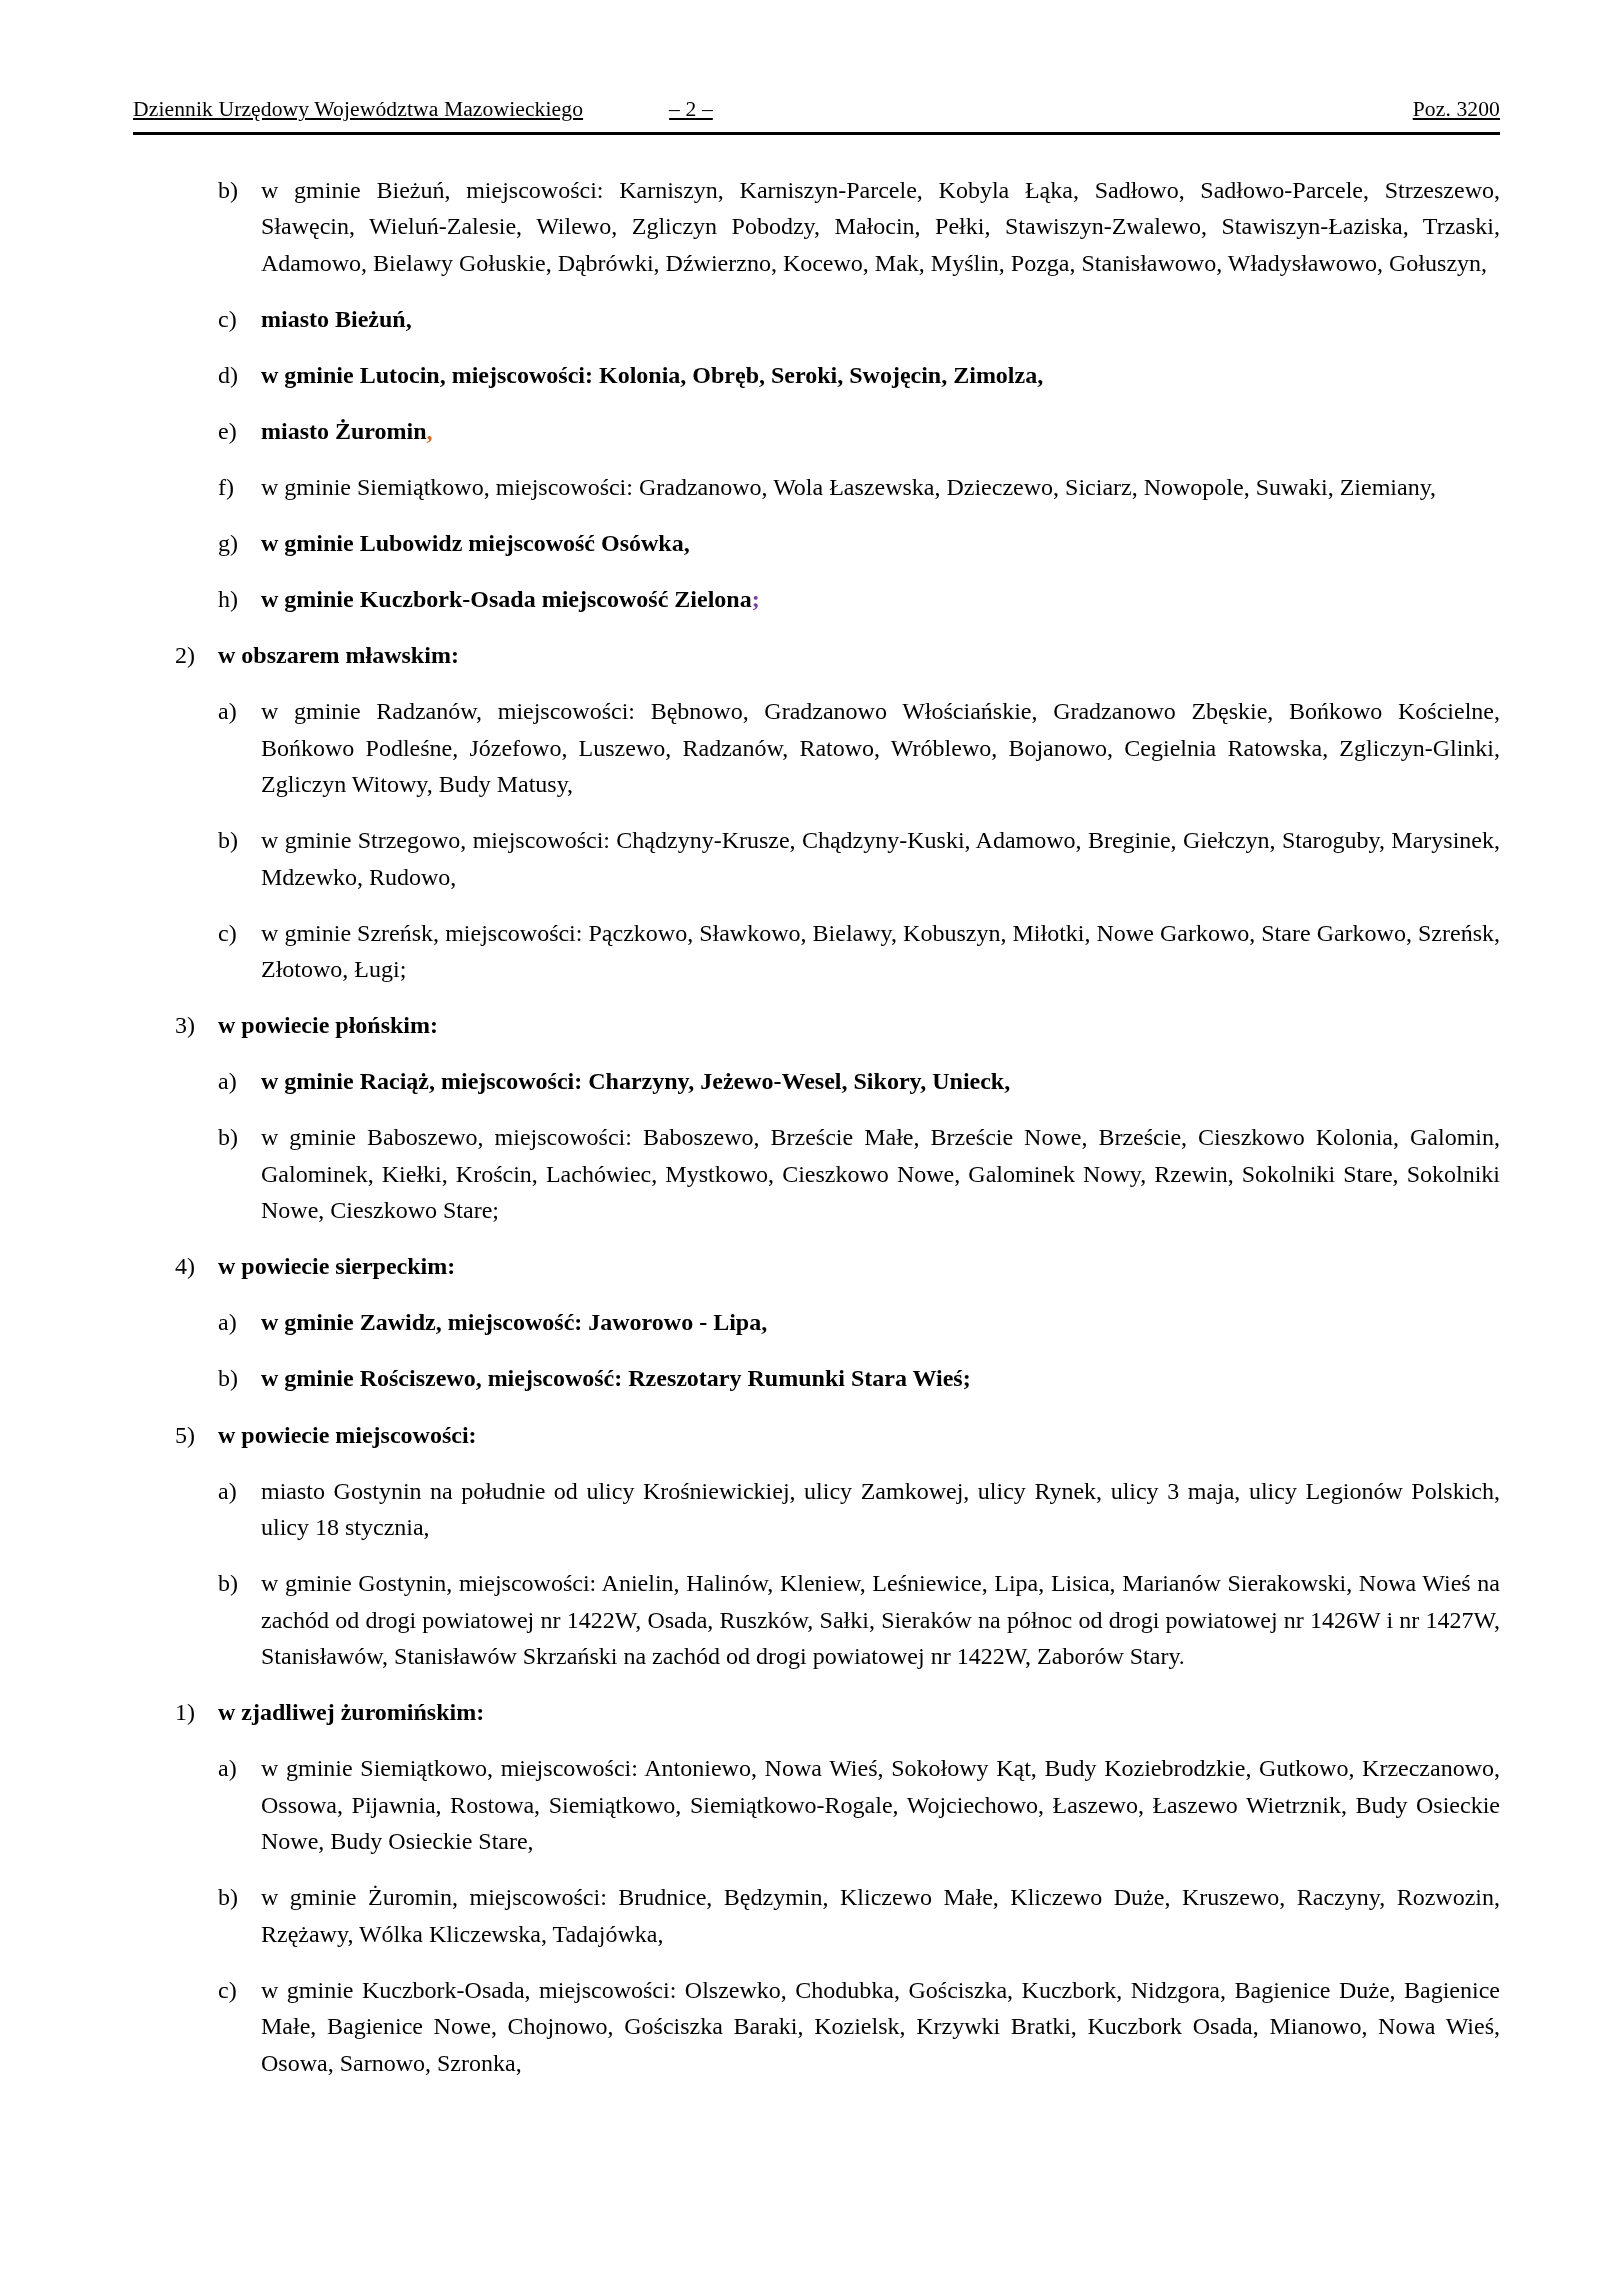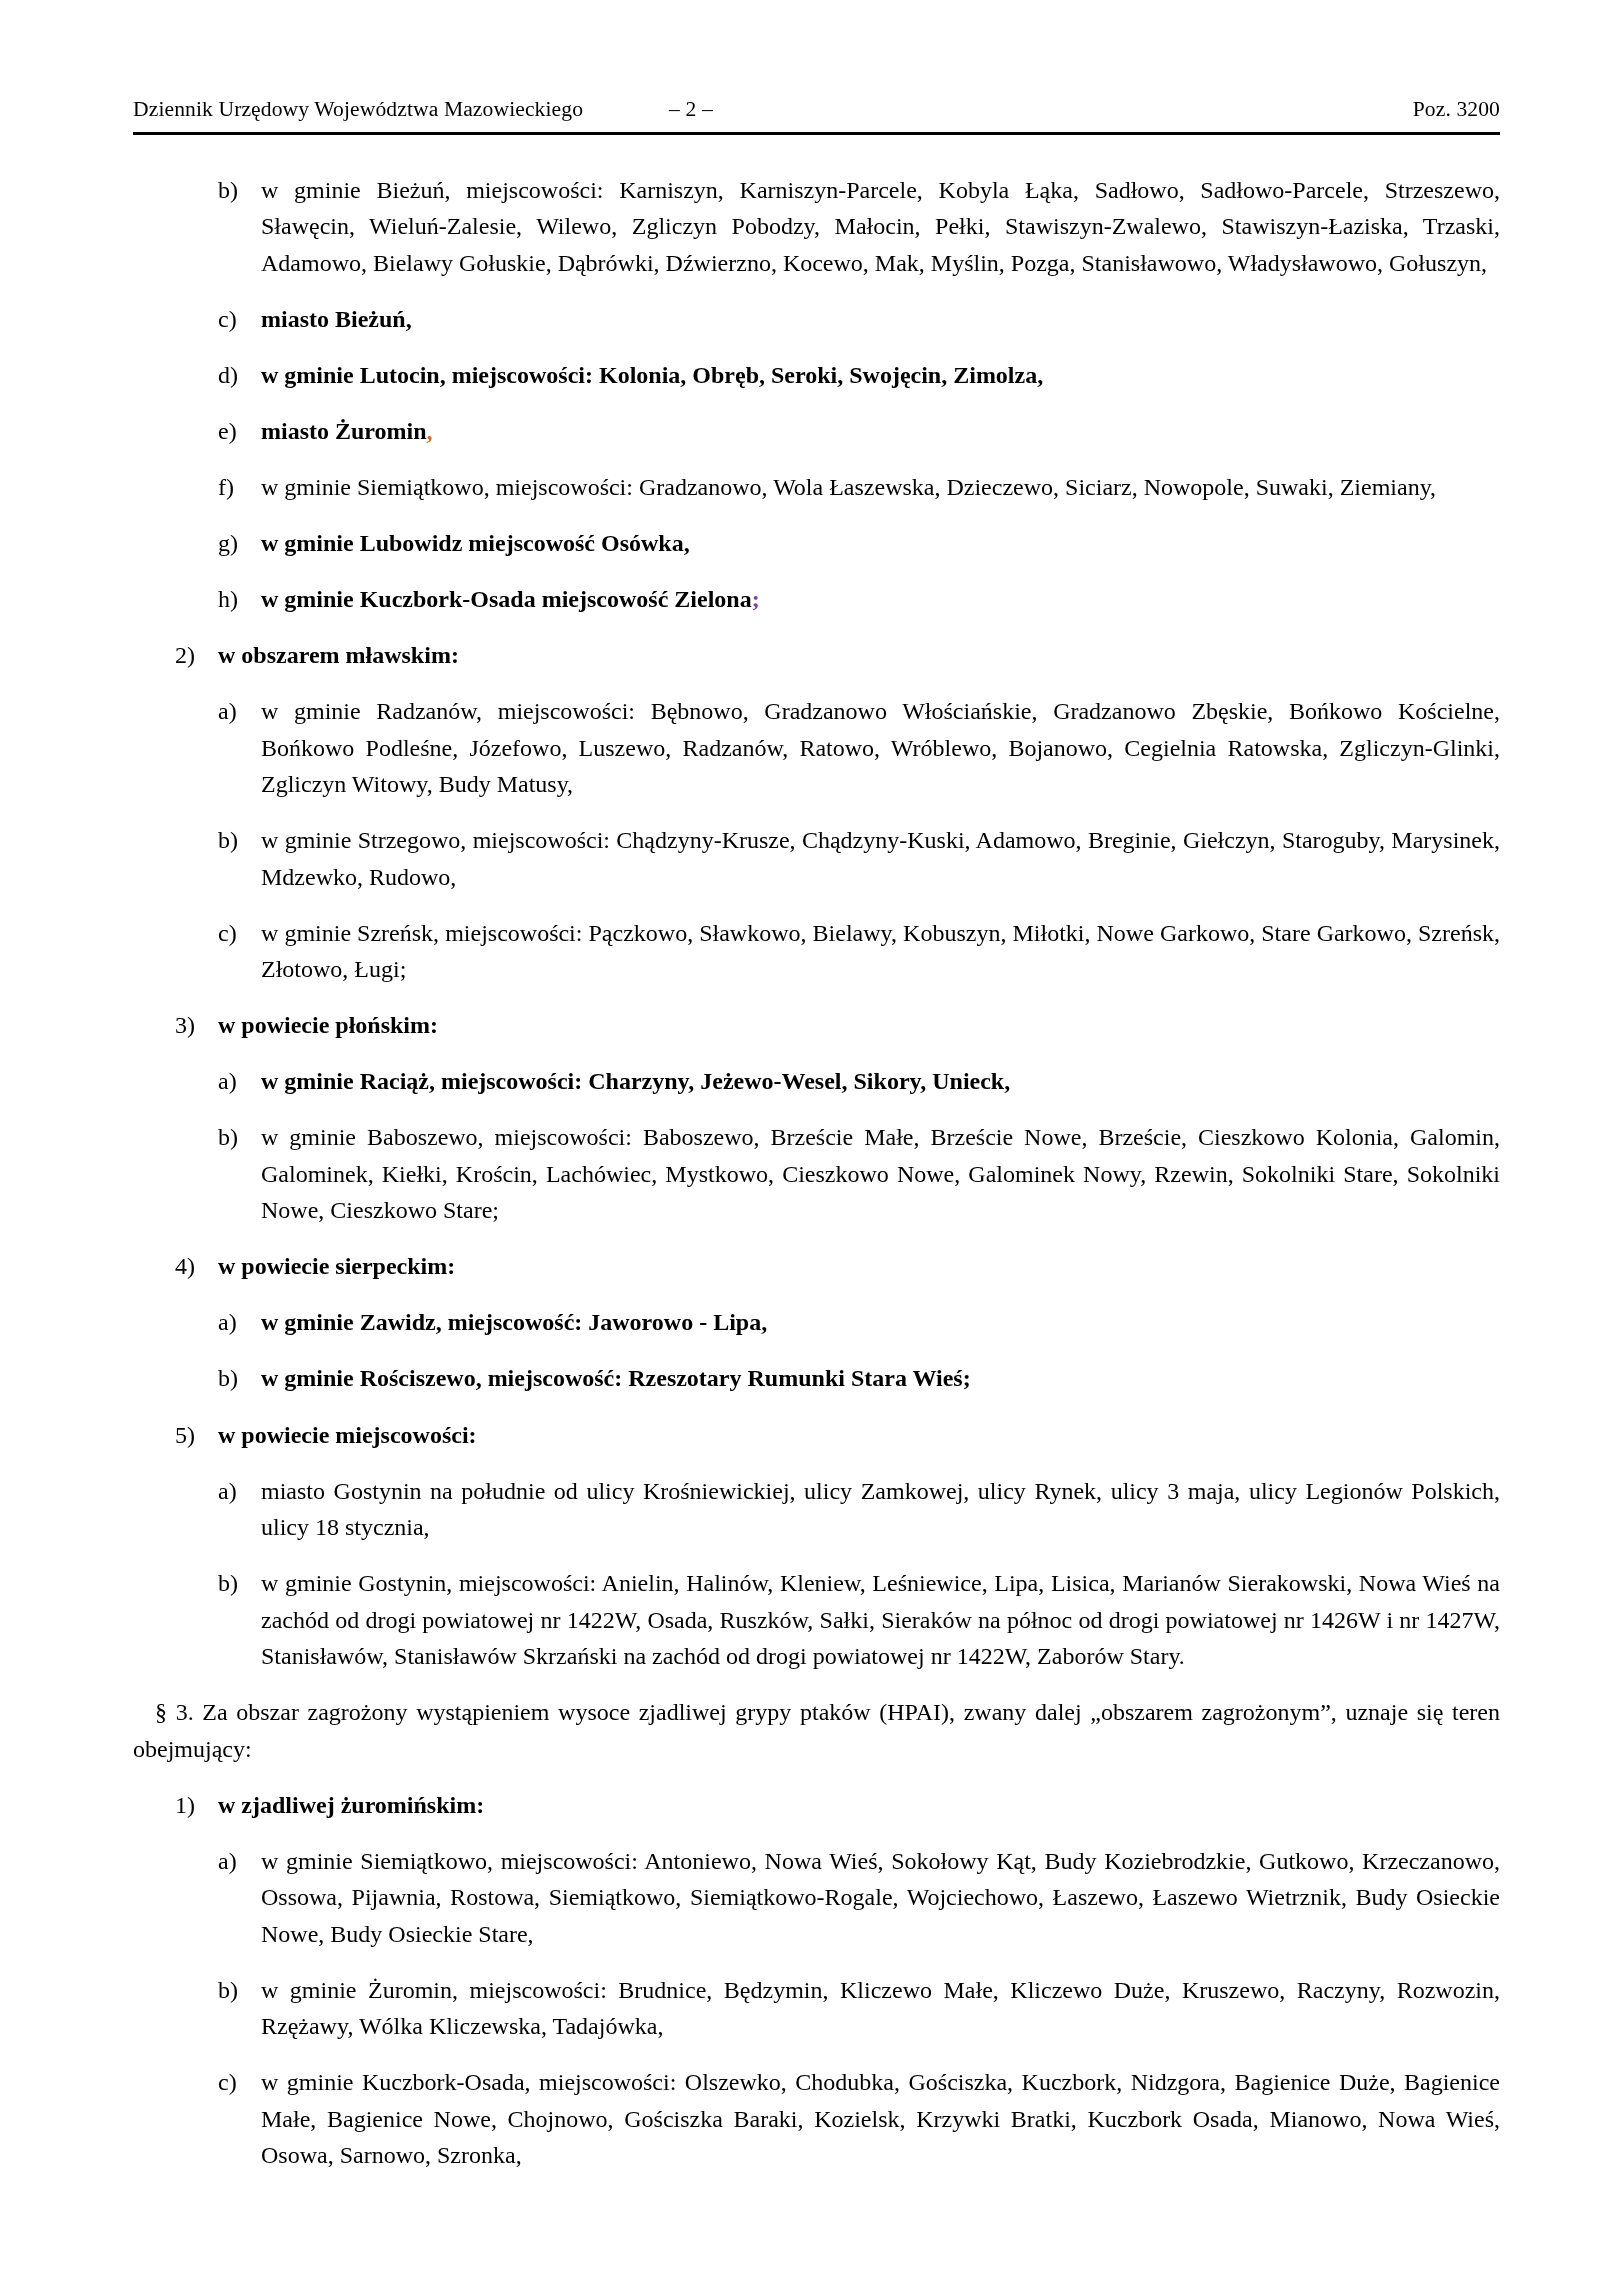--- a/index.html
+++ b/index.html
@@ -34,6 +34,7 @@
     font-size: 21.6px;
     line-height: 1.2;
     letter-spacing: 0.1px;
+    text-decoration: underline;
   }
   .hdr-left { white-space: nowrap; }
   .hdr-center {

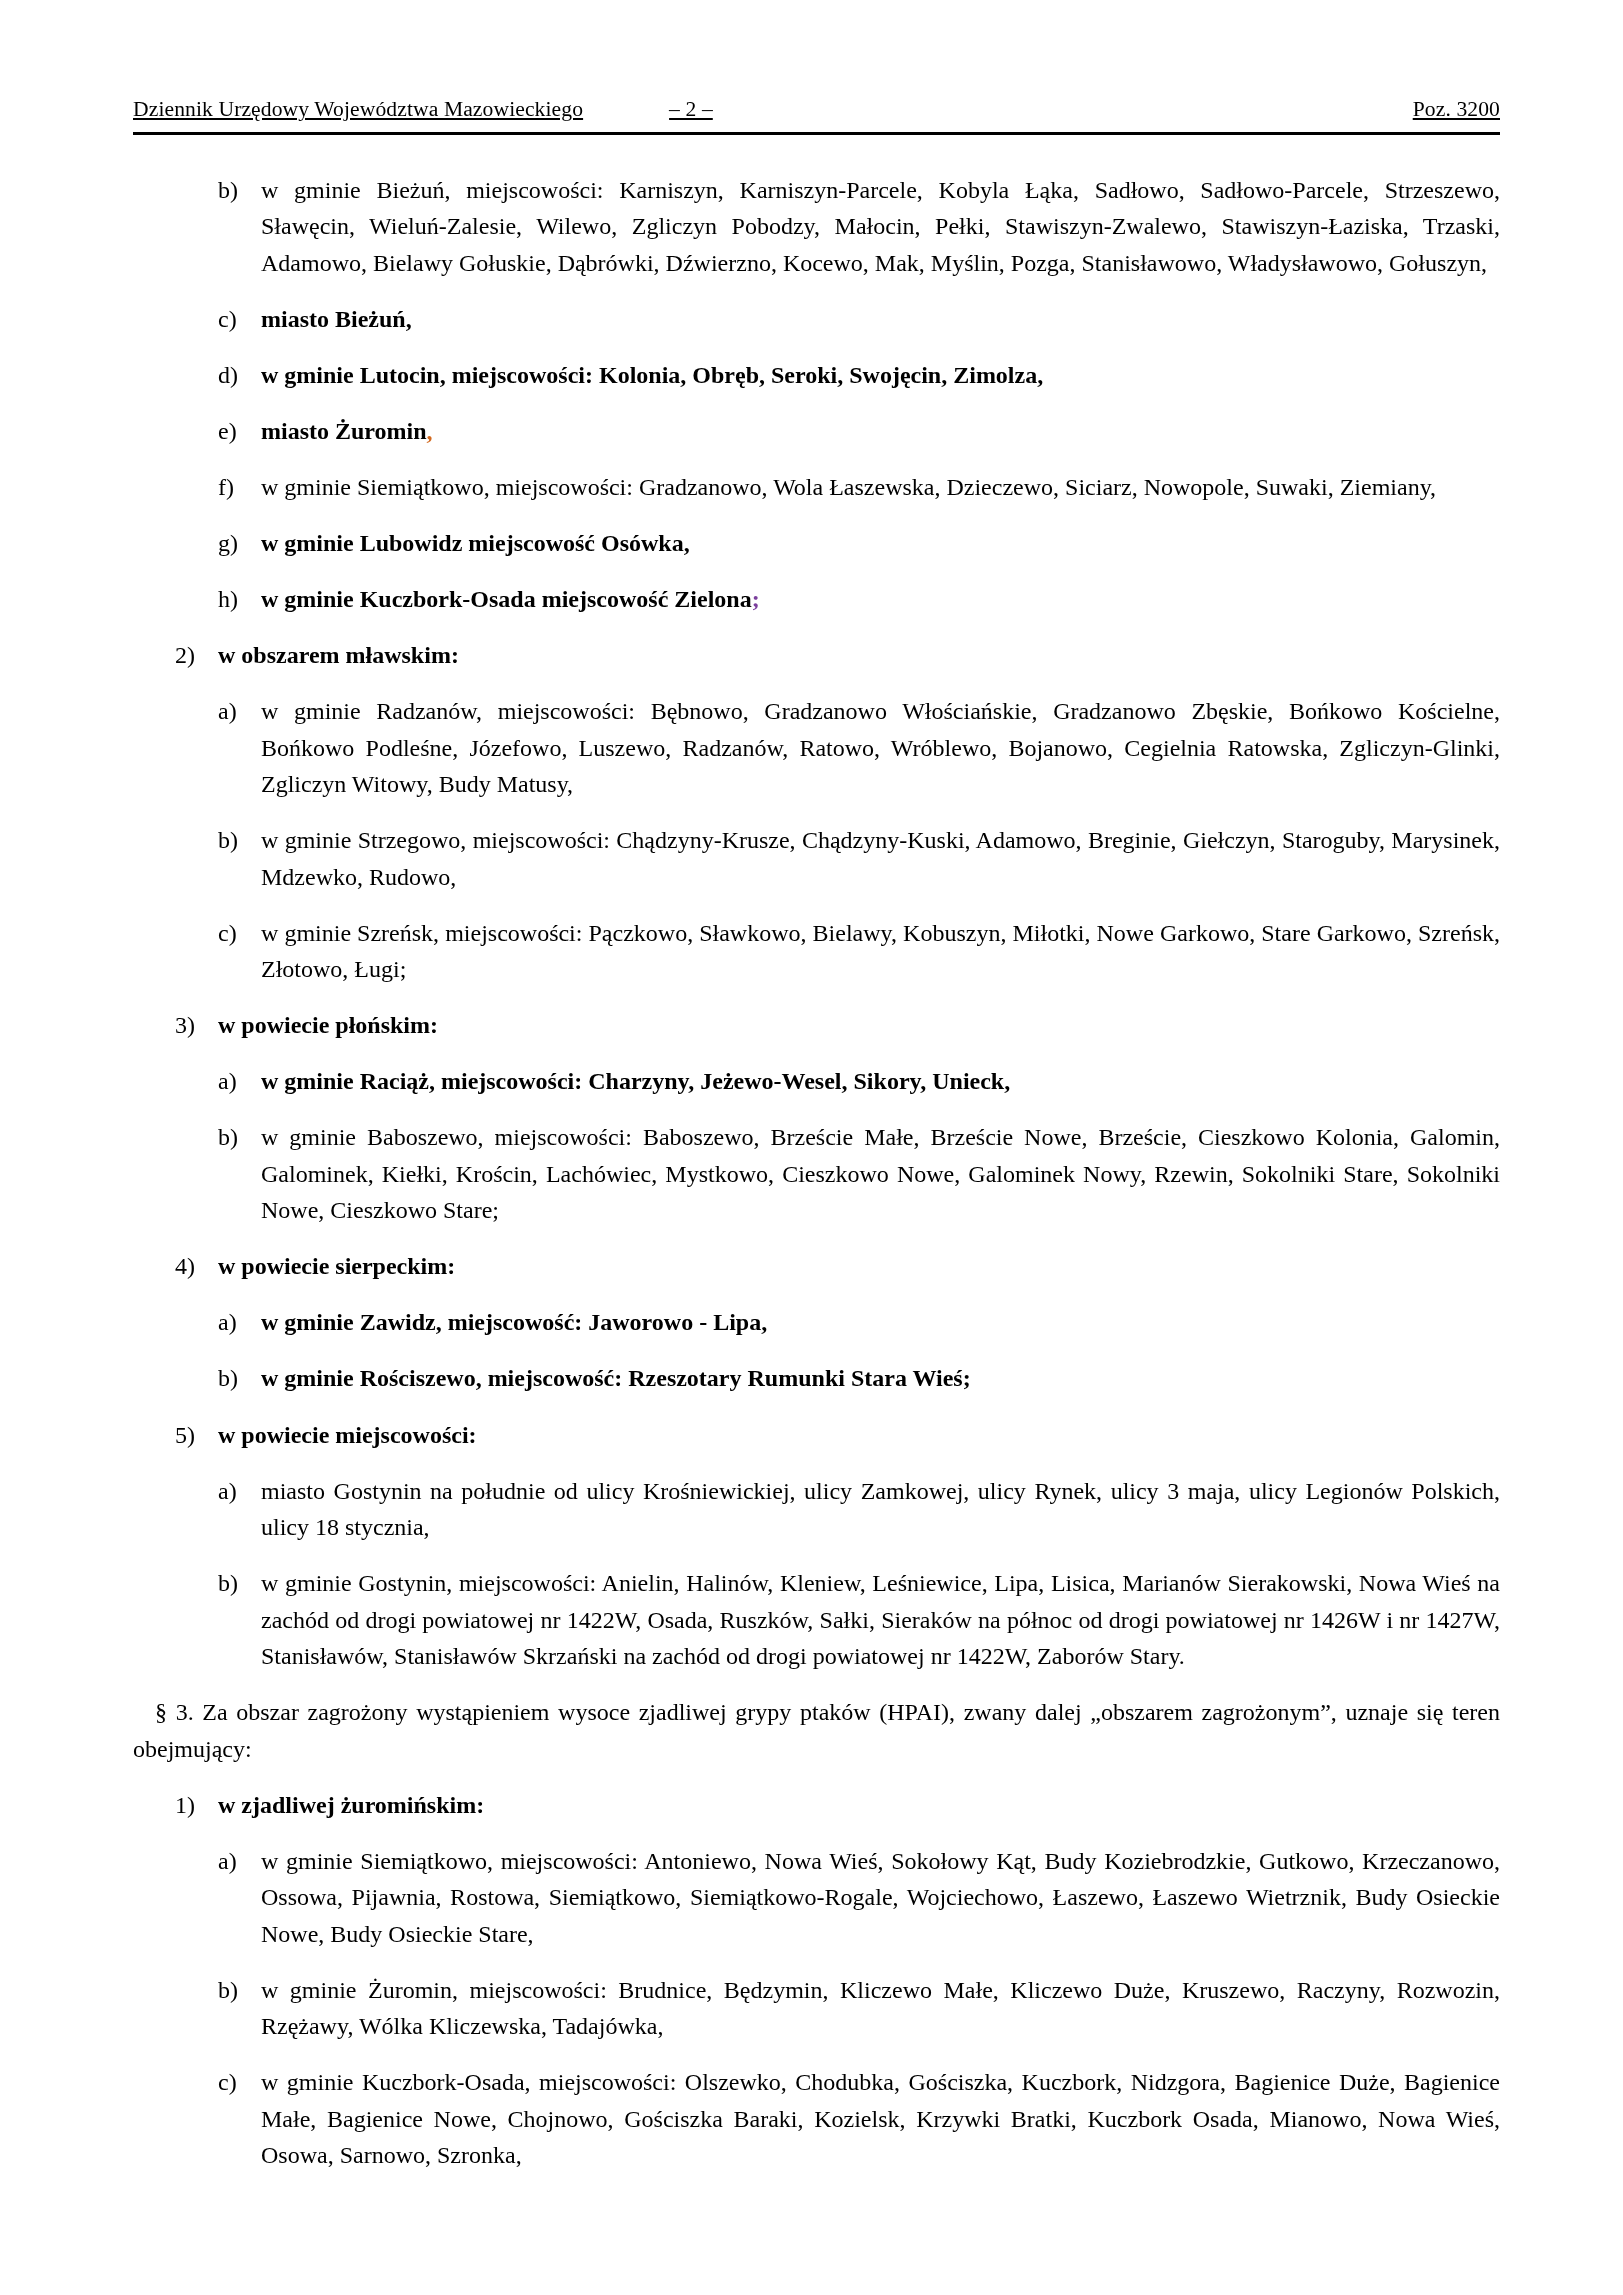--- a/index.html
+++ b/index.html
@@ -198,7 +198,6 @@
           </div>
         </div>
 
-      <div class="para">§ 3. Za obszar zagrożony wystąpieniem wysoce zjadliwej grypy ptaków (HPAI), zwany dalej „obszarem zagrożonym”, uznaje się teren obejmujący:</div>
 
       <div id="body-bottom">
           <div class="item lvl1 single">

